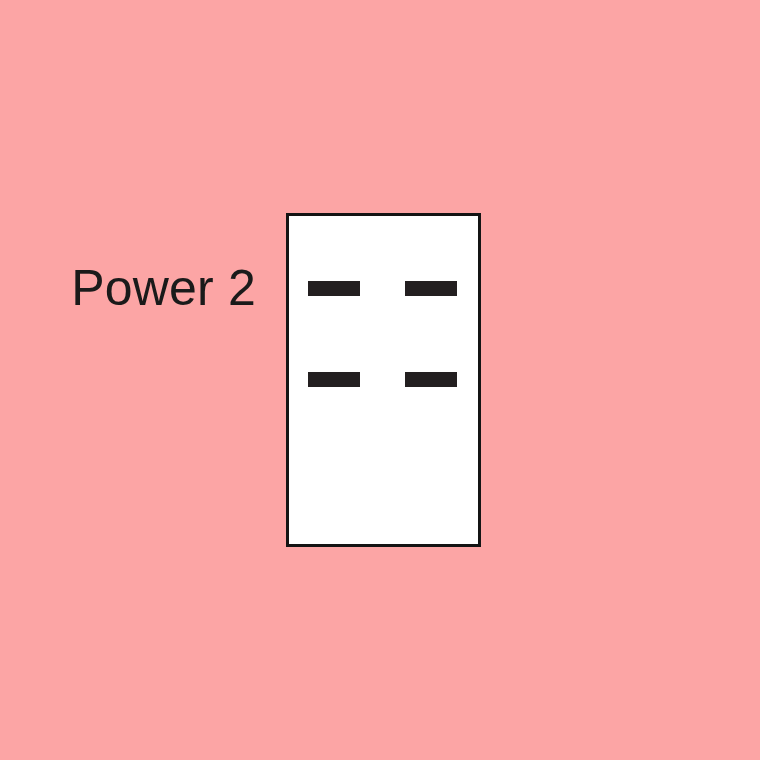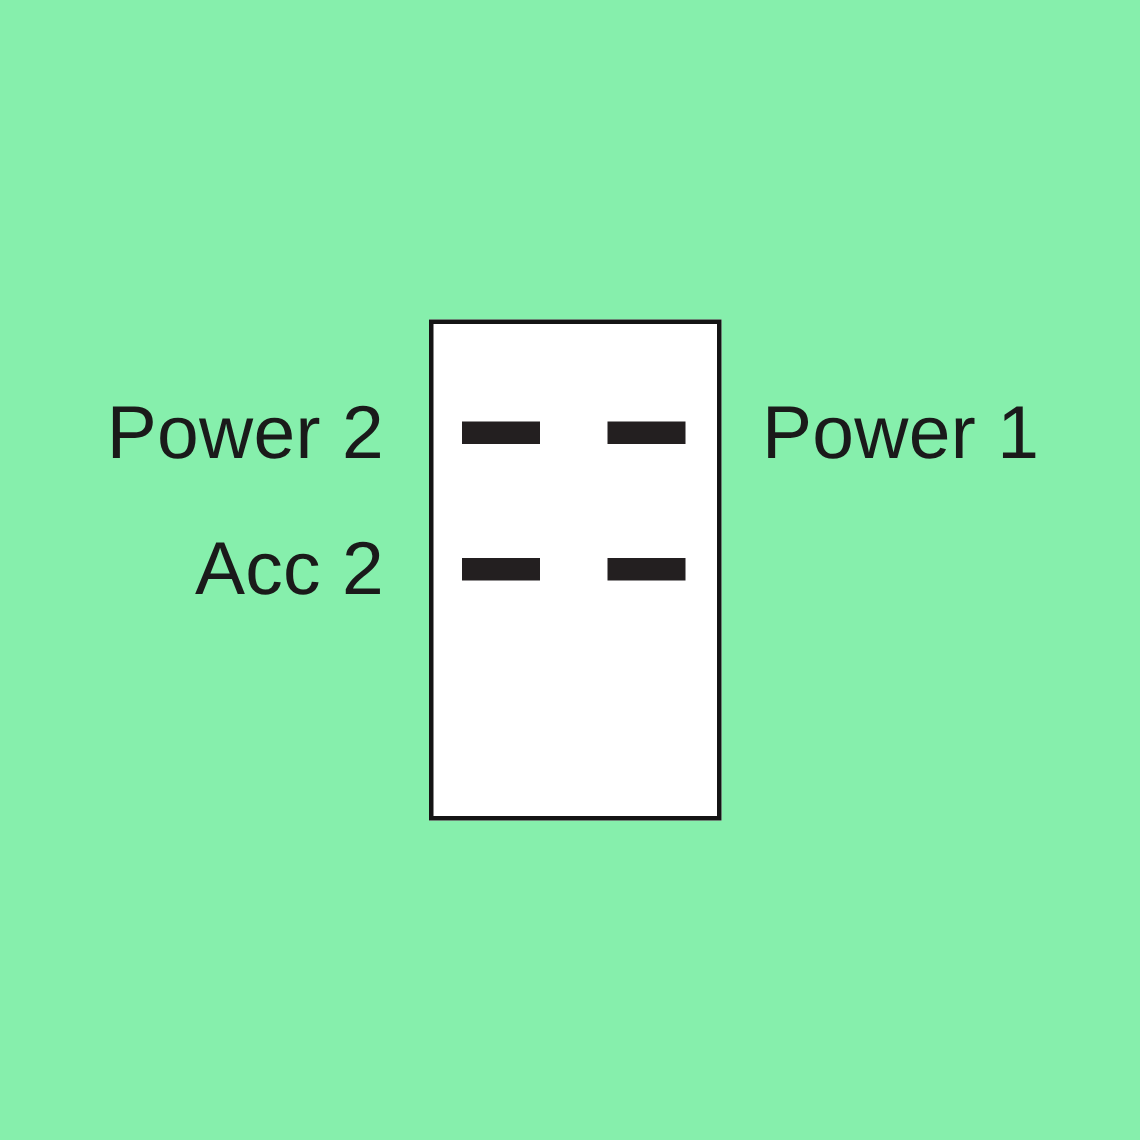--- a/index.html
+++ b/index.html
@@ -11,7 +11,7 @@
     position: relative;
     width: 760px;
     height: 760px;
-    background: #86efac;
+    background: #fca5a5;
     overflow: hidden;
     font-family: "Liberation Sans", sans-serif;
   }

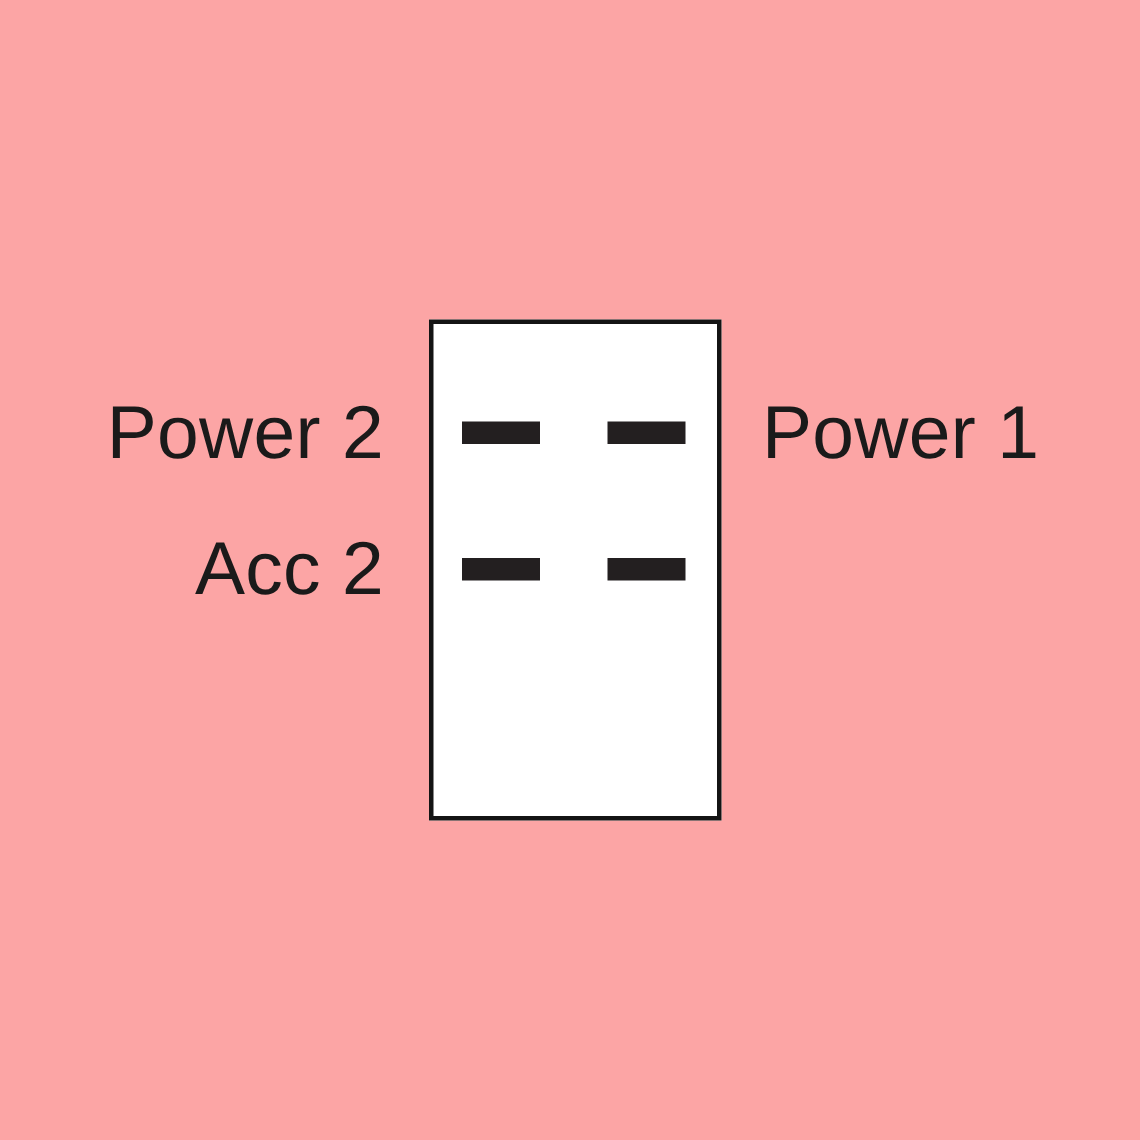--- a/index.html
+++ b/index.html
@@ -74,7 +74,6 @@
 
   <div class="label label-left label-row-top">Power 2</div>
 
-  <div class="label label-right label-row-top">Power 1</div>
 
   <div class="label label-left label-row-bottom">Acc 2</div>
 

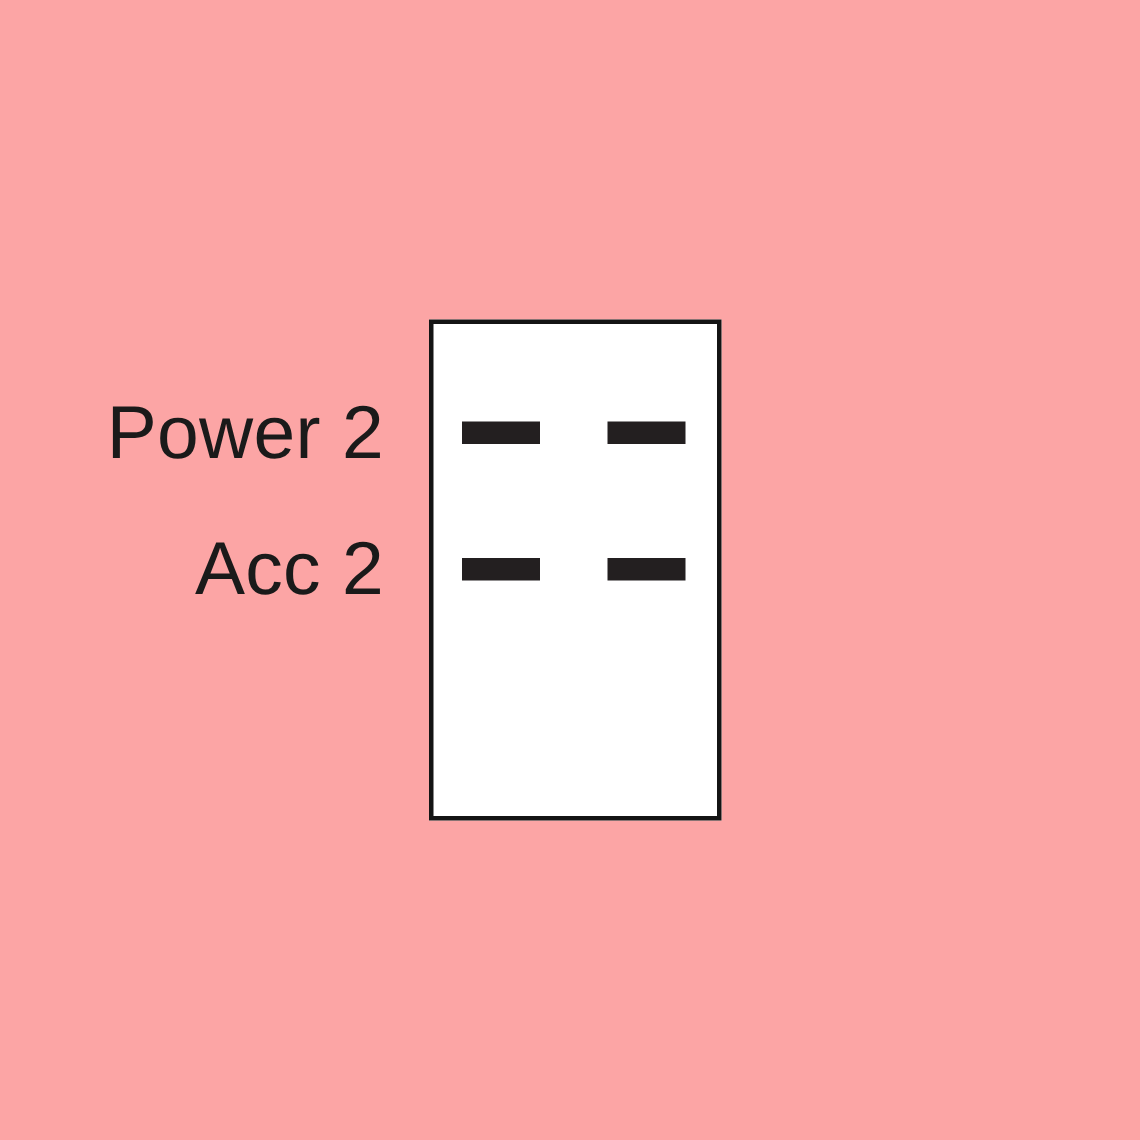--- a/index.html
+++ b/index.html
@@ -75,7 +75,6 @@
   <div class="label label-left label-row-top">Power 2</div>
 
 
-  <div class="label label-left label-row-bottom">Acc 2</div>
 
 
 </div>

